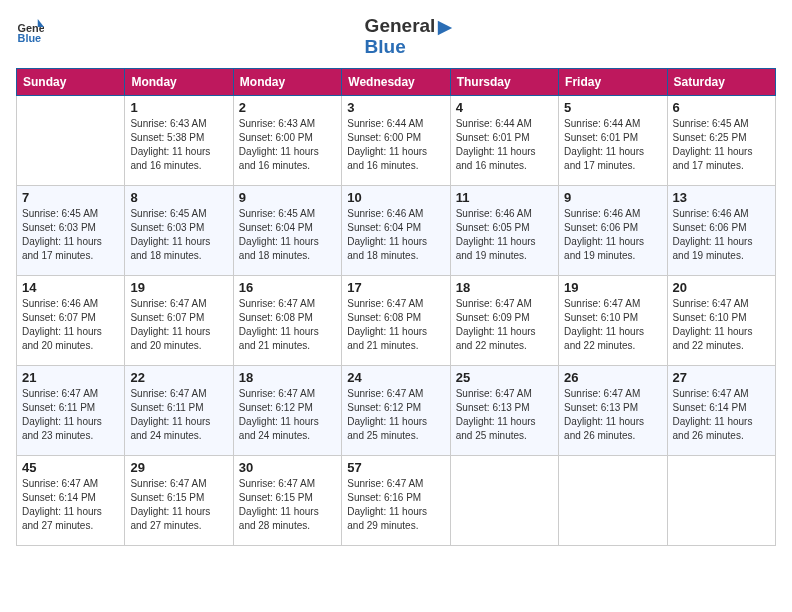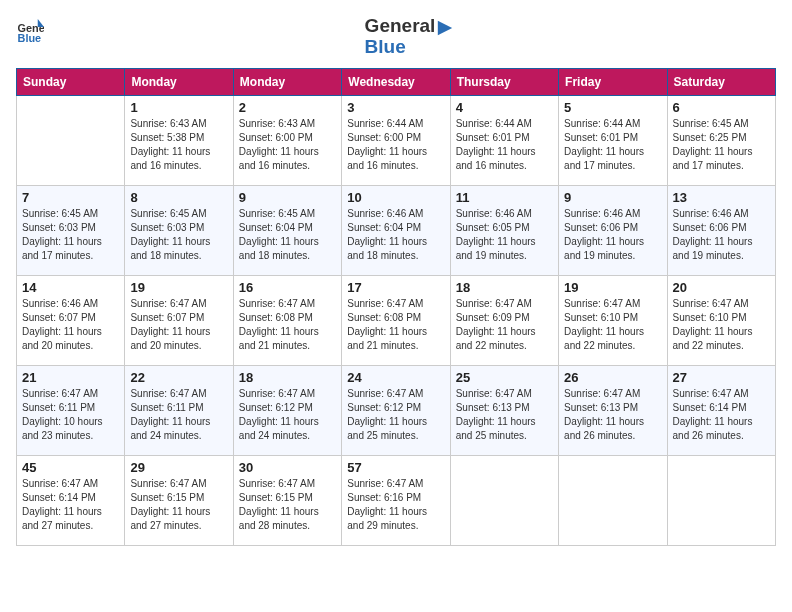--- a/index.html
+++ b/index.html
@@ -287,7 +287,7 @@
         <div class="day-info">
           <span>Sunrise: 6:47 AM</span><br>
           <span>Sunset: 6:11 PM</span><br>
-          <span>Daylight: 10 hours and 23 minutes.</span>
+          <span>Daylight: 11 hours and 23 minutes.</span>
         </div>
       </td>
         <td>

